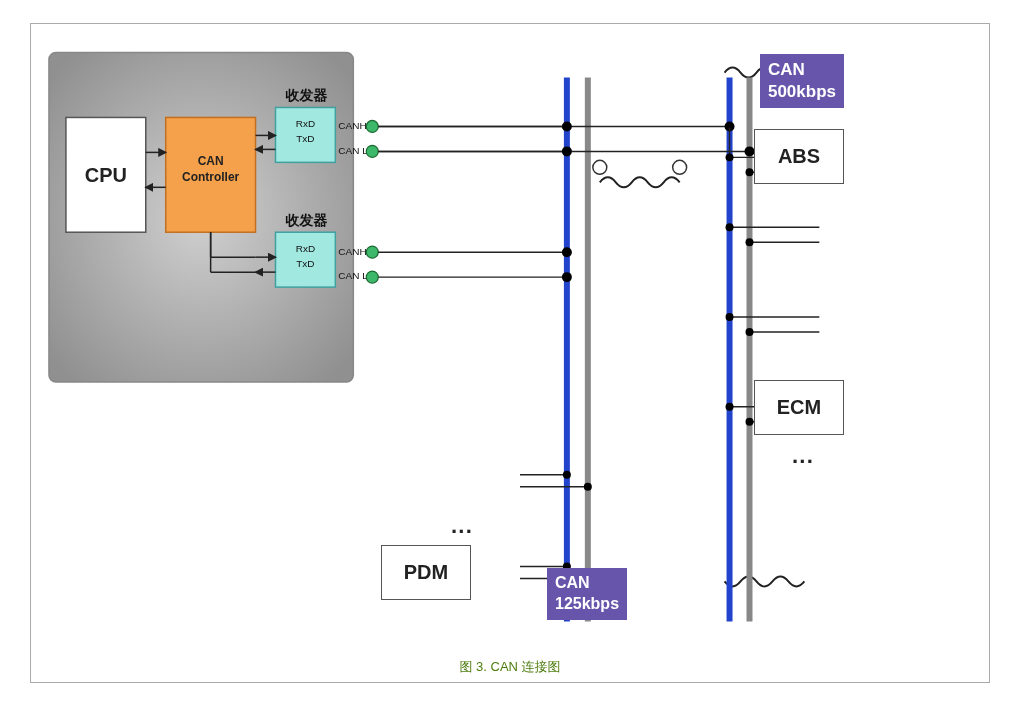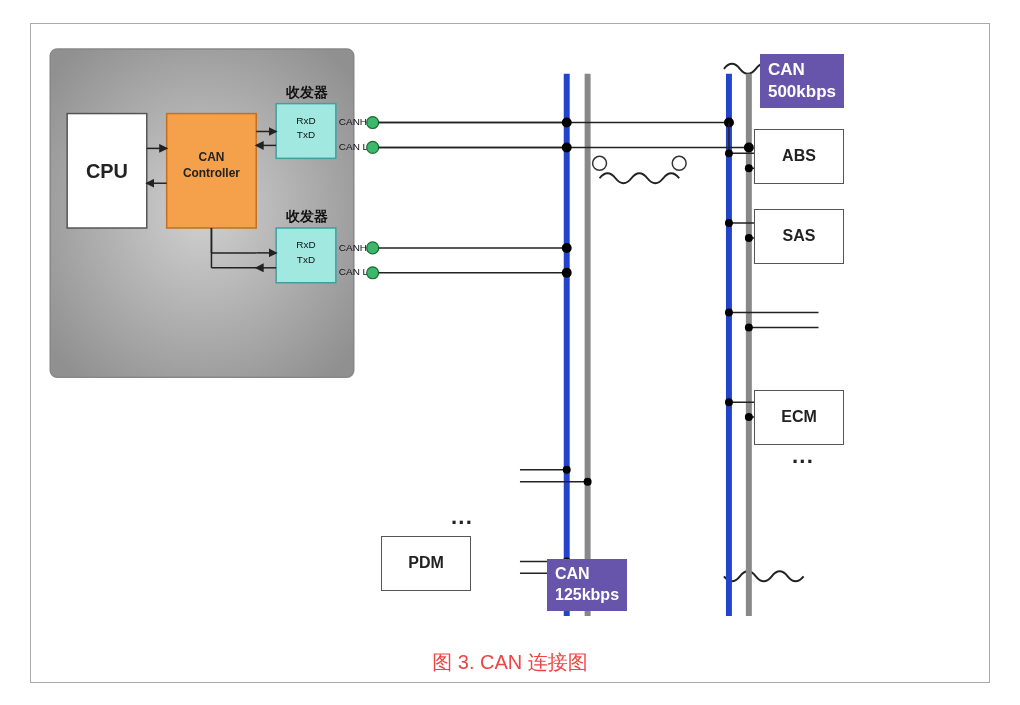--- a/index.html
+++ b/index.html
@@ -43,7 +43,7 @@
       display: flex;
       align-items: center;
       justify-content: center;
-      font-size: 16px;
+      font-size: 20px;
       font-weight: bold;
       color: #222;
       width: 90px;

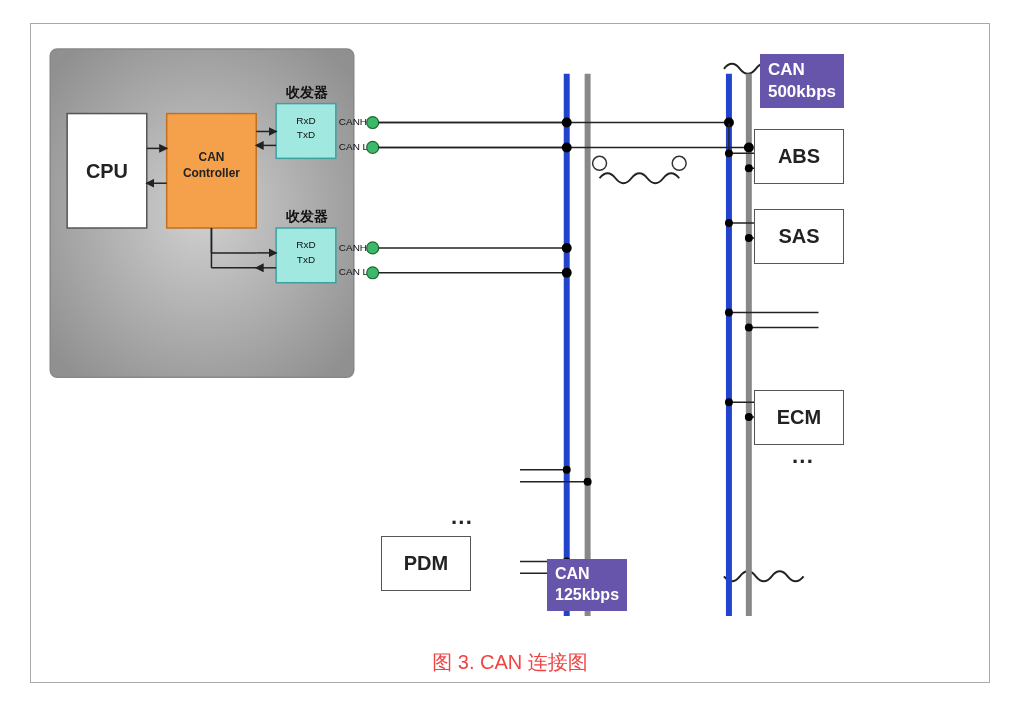--- a/index.html
+++ b/index.html
@@ -212,7 +212,6 @@
     <div class="can-badge" style="left:516px; bottom:30px; font-size:16px;">CAN<br>125kbps</div>
 
     <div class="device-box" style="right:145px; top:105px;">ABS</div>
-    <div class="device-box" style="right:145px; top:185px;">SAS</div>
     <div class="device-box" style="right:145px; top:366px;">ECM</div>
     <div style="position:absolute; right:175px; top:425px; font-size:22px; font-weight:bold; color:#222;">···</div>
 

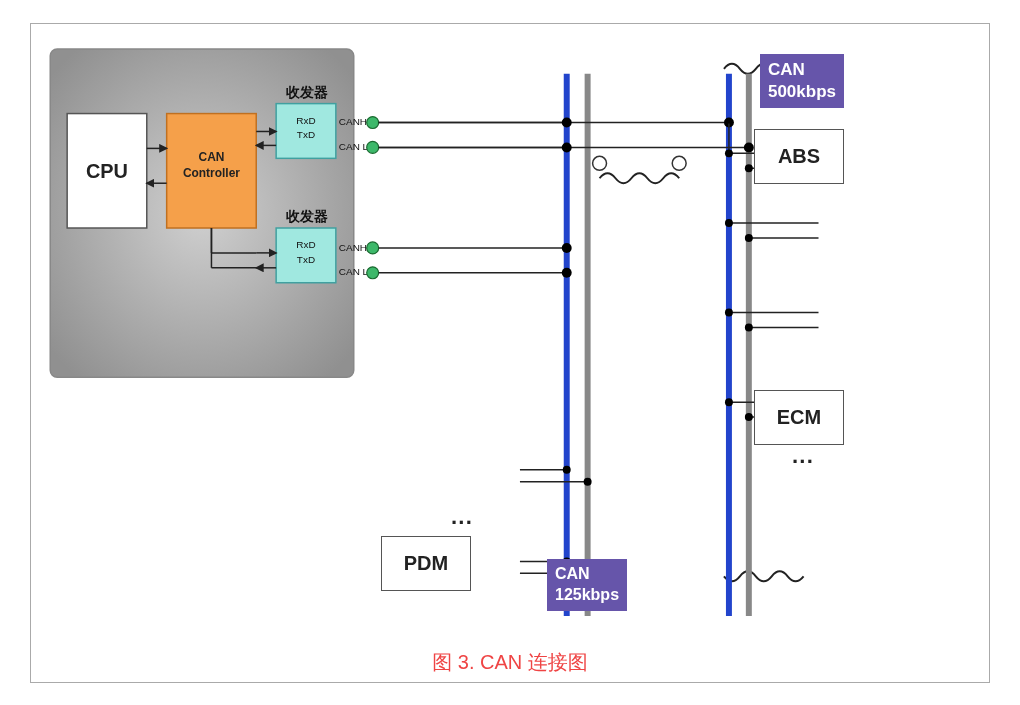--- a/index.html
+++ b/index.html
@@ -212,7 +212,7 @@
     <div class="can-badge" style="left:516px; bottom:30px; font-size:16px;">CAN<br>125kbps</div>
 
     <div class="device-box" style="right:145px; top:105px;">ABS</div>
-    <div class="device-box" style="right:145px; top:366px;">ECM</div>
+    <div class="device-box" style="right:145px; top:356px;">ECM</div>
     <div style="position:absolute; right:175px; top:425px; font-size:22px; font-weight:bold; color:#222;">···</div>
 
     <div style="position:absolute; left:420px; bottom:105px; font-size:22px; font-weight:bold; color:#222;">···</div>

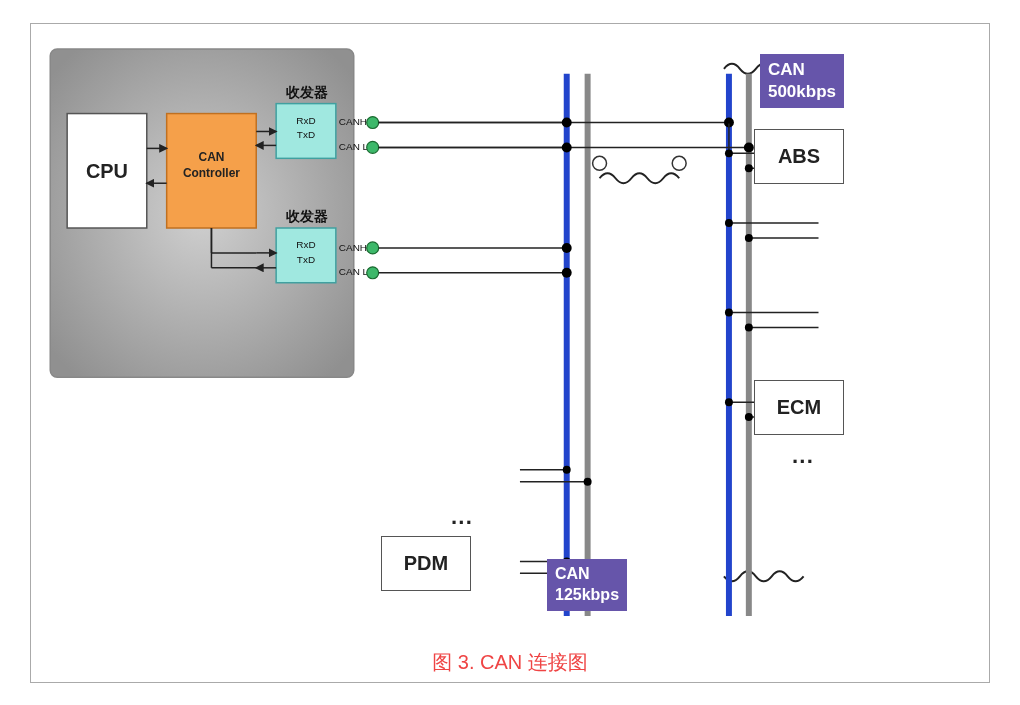--- a/index.html
+++ b/index.html
@@ -30,9 +30,9 @@
     }
     .caption {
       text-align: center;
-      font-size: 20px;
+      font-size: 13px;
       padding: 8px 0 6px 0;
-      color: #ef4444;
+      color: #4d7c0f;
     }
 
     

